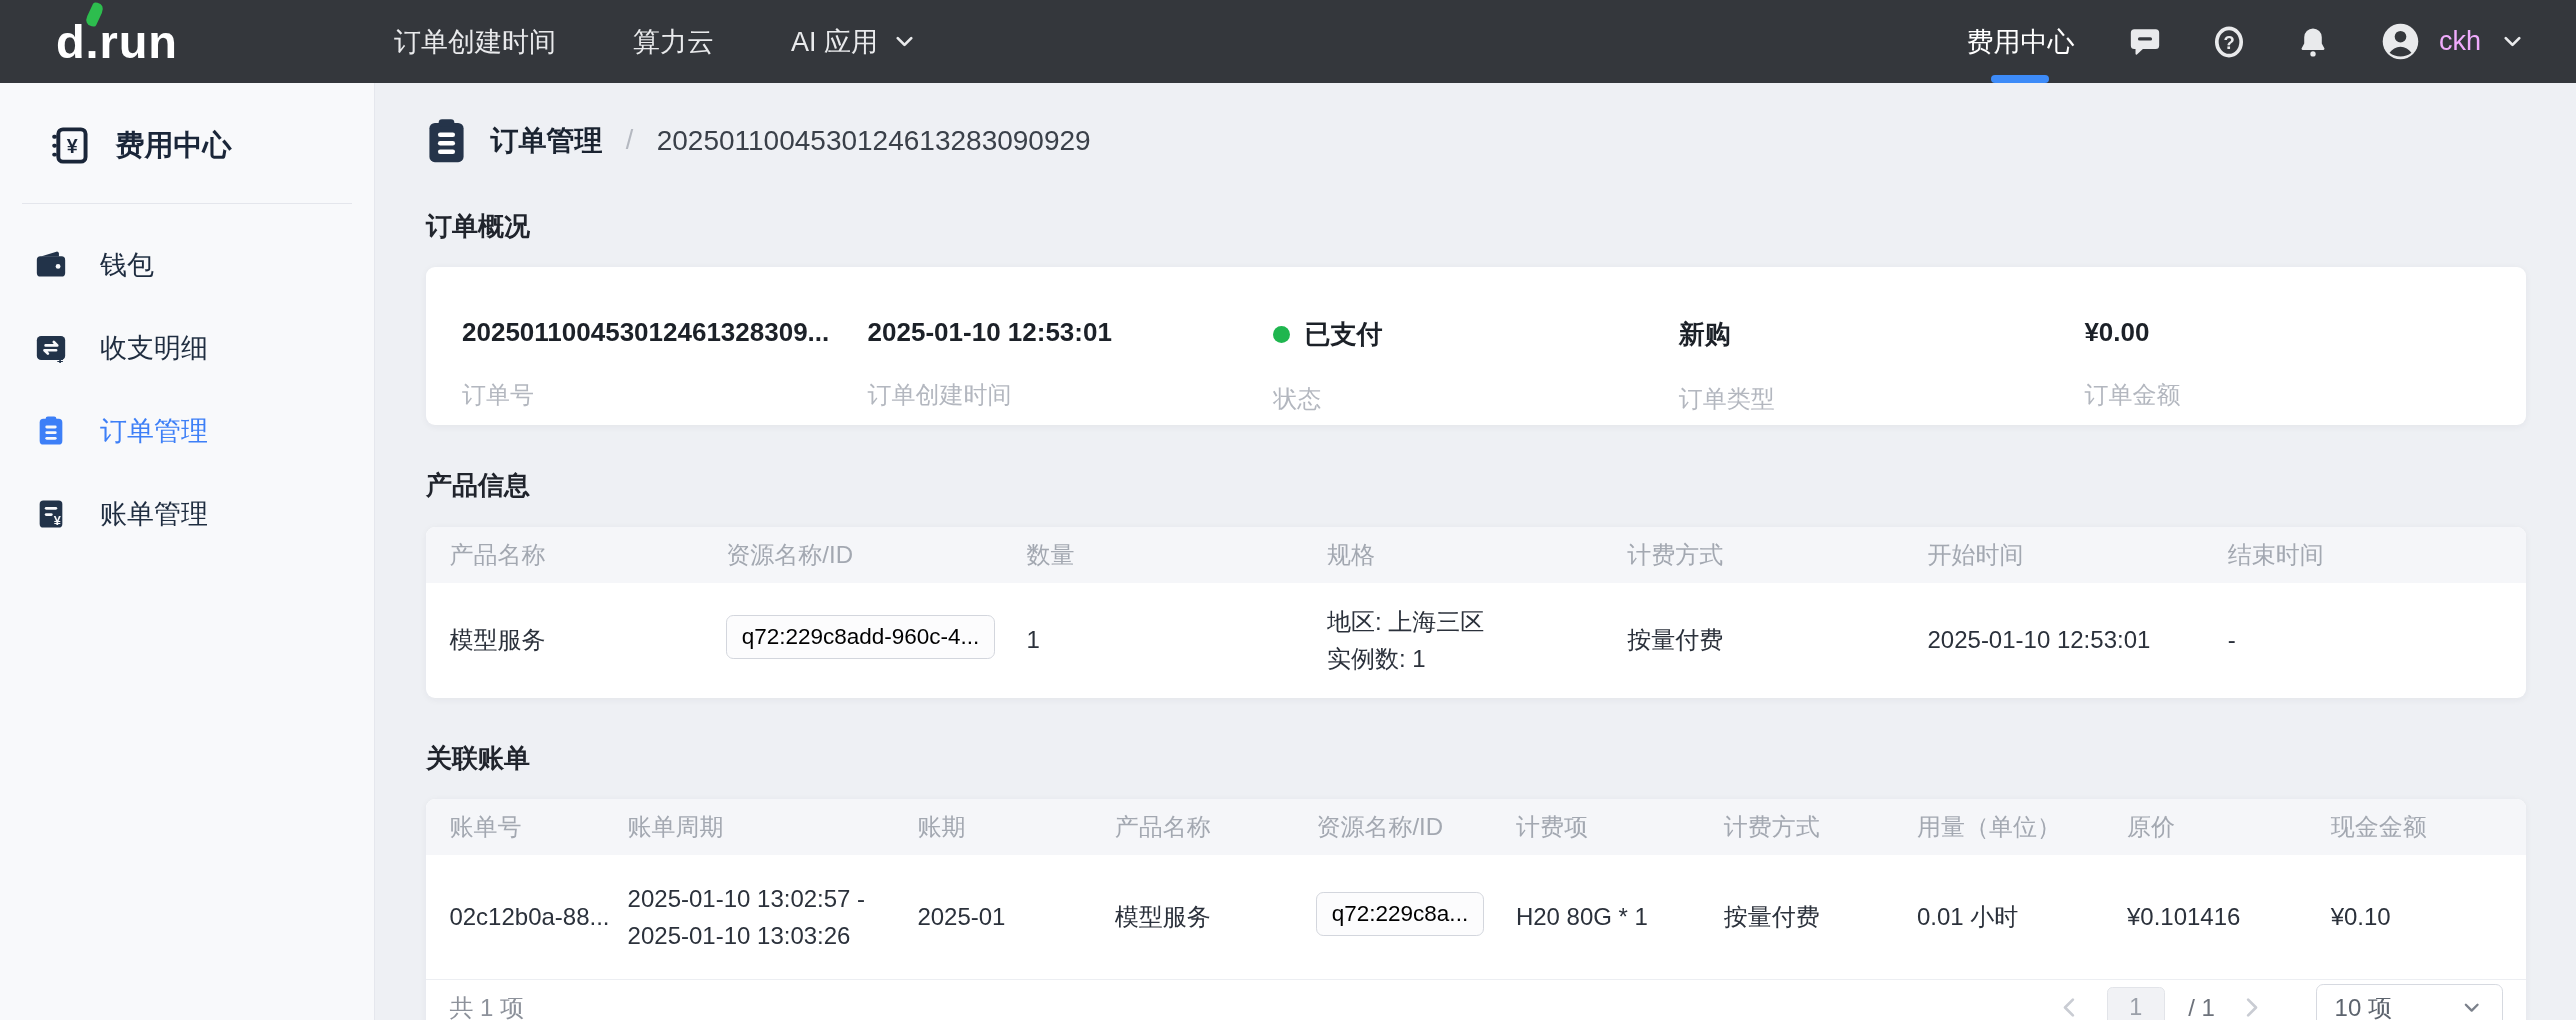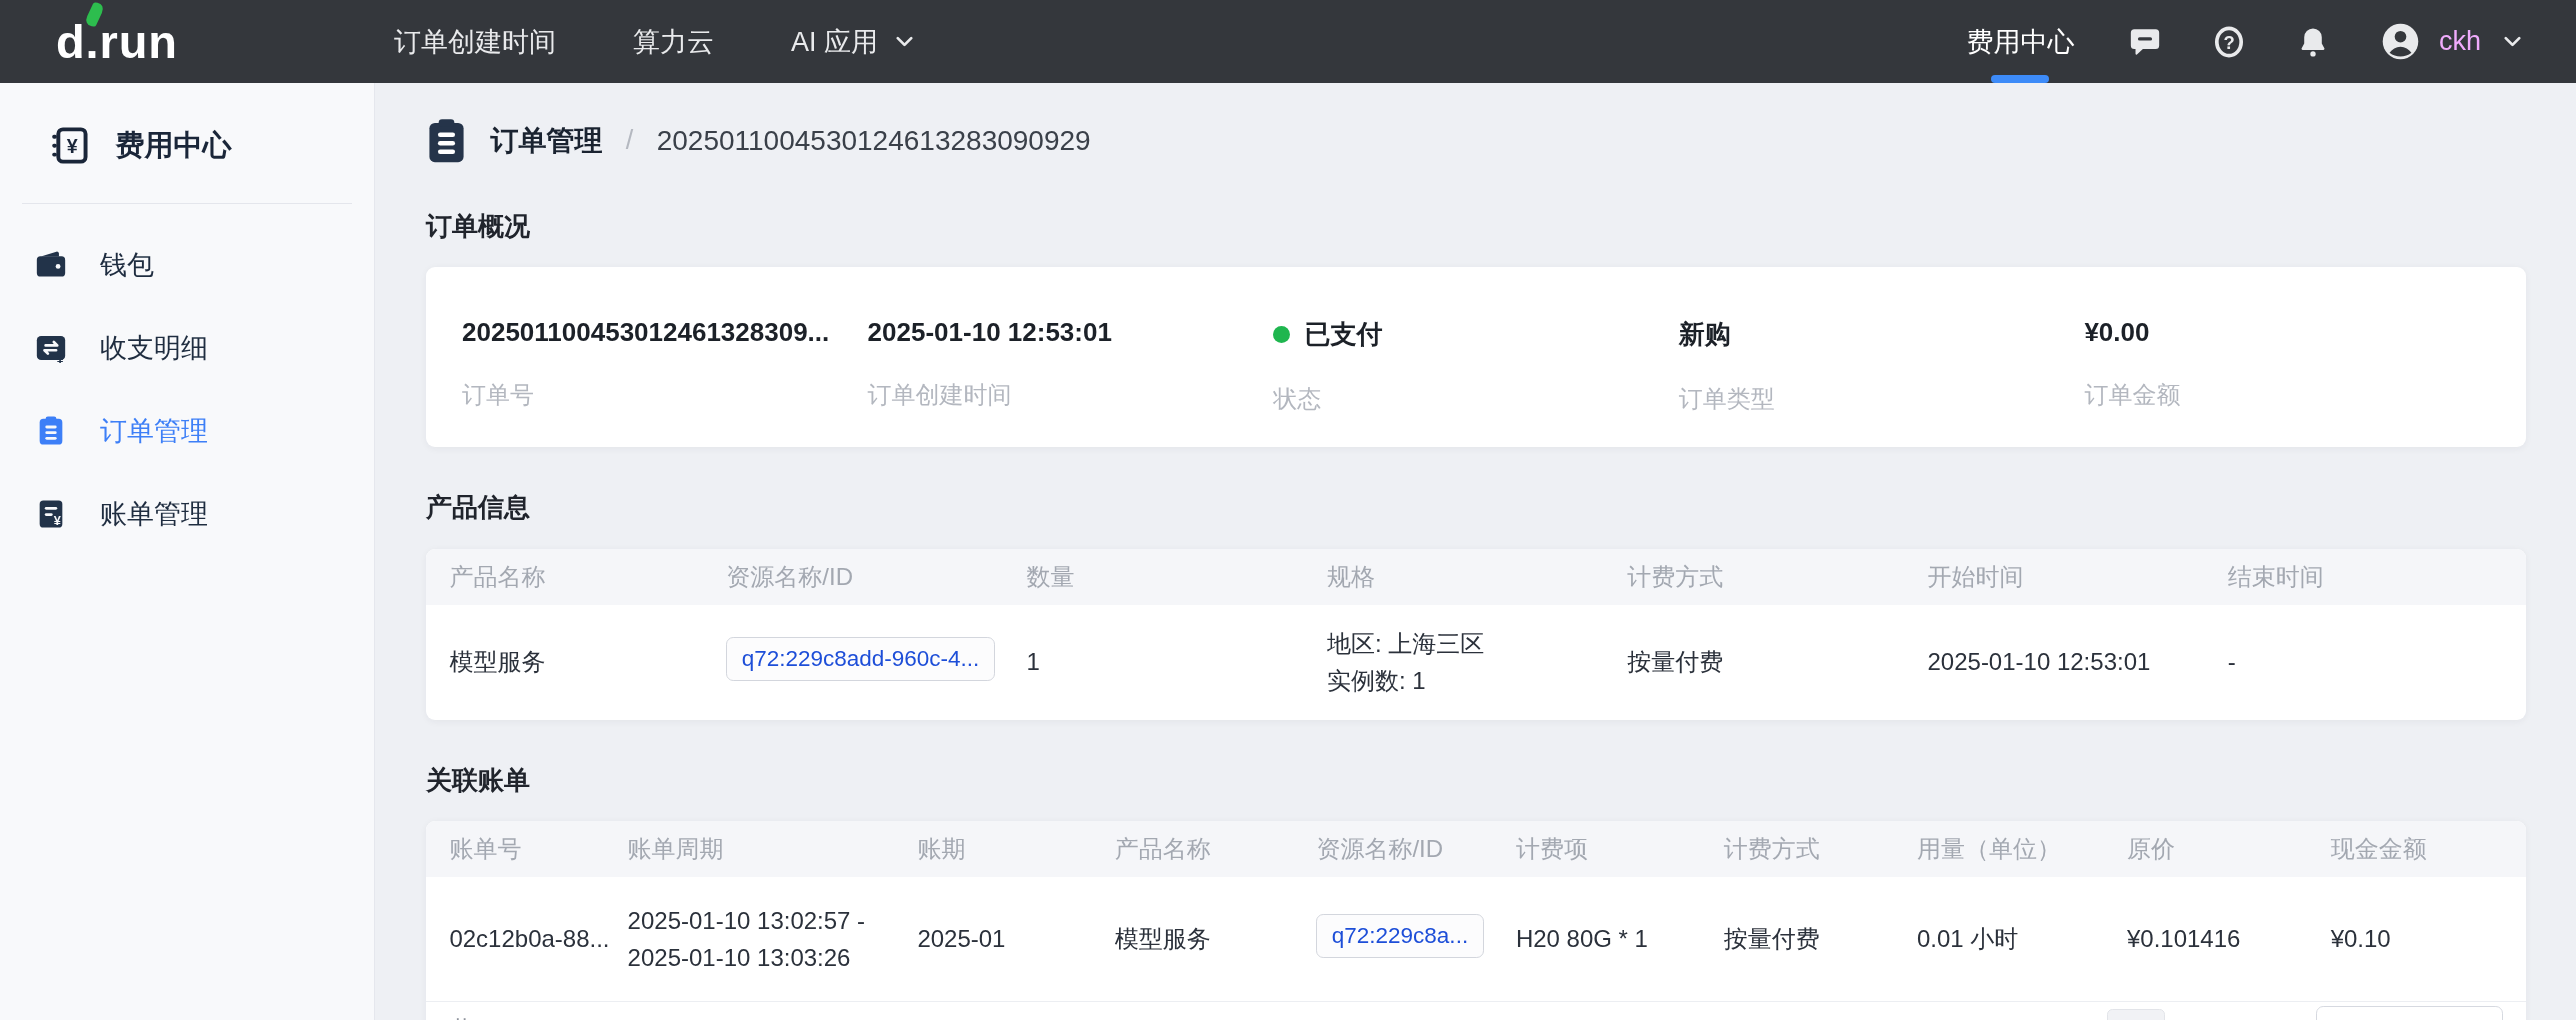--- a/index.html
+++ b/index.html
@@ -75,7 +75,7 @@
   }
 
   
-  .overview { display:flex; padding:50px 36px 0 36px; height:180px; }
+  .overview { display:flex; padding:50px 36px 0 36px; height:158px; }
   .ov-col { flex:1; }
   .ov-value { font-size:26px; font-weight:bold; color:#1c2128; display:flex; align-items:center; gap:14.4px; }
   .ov-label { font-size:24px; color:#b3b7bf; margin-top:31px; }

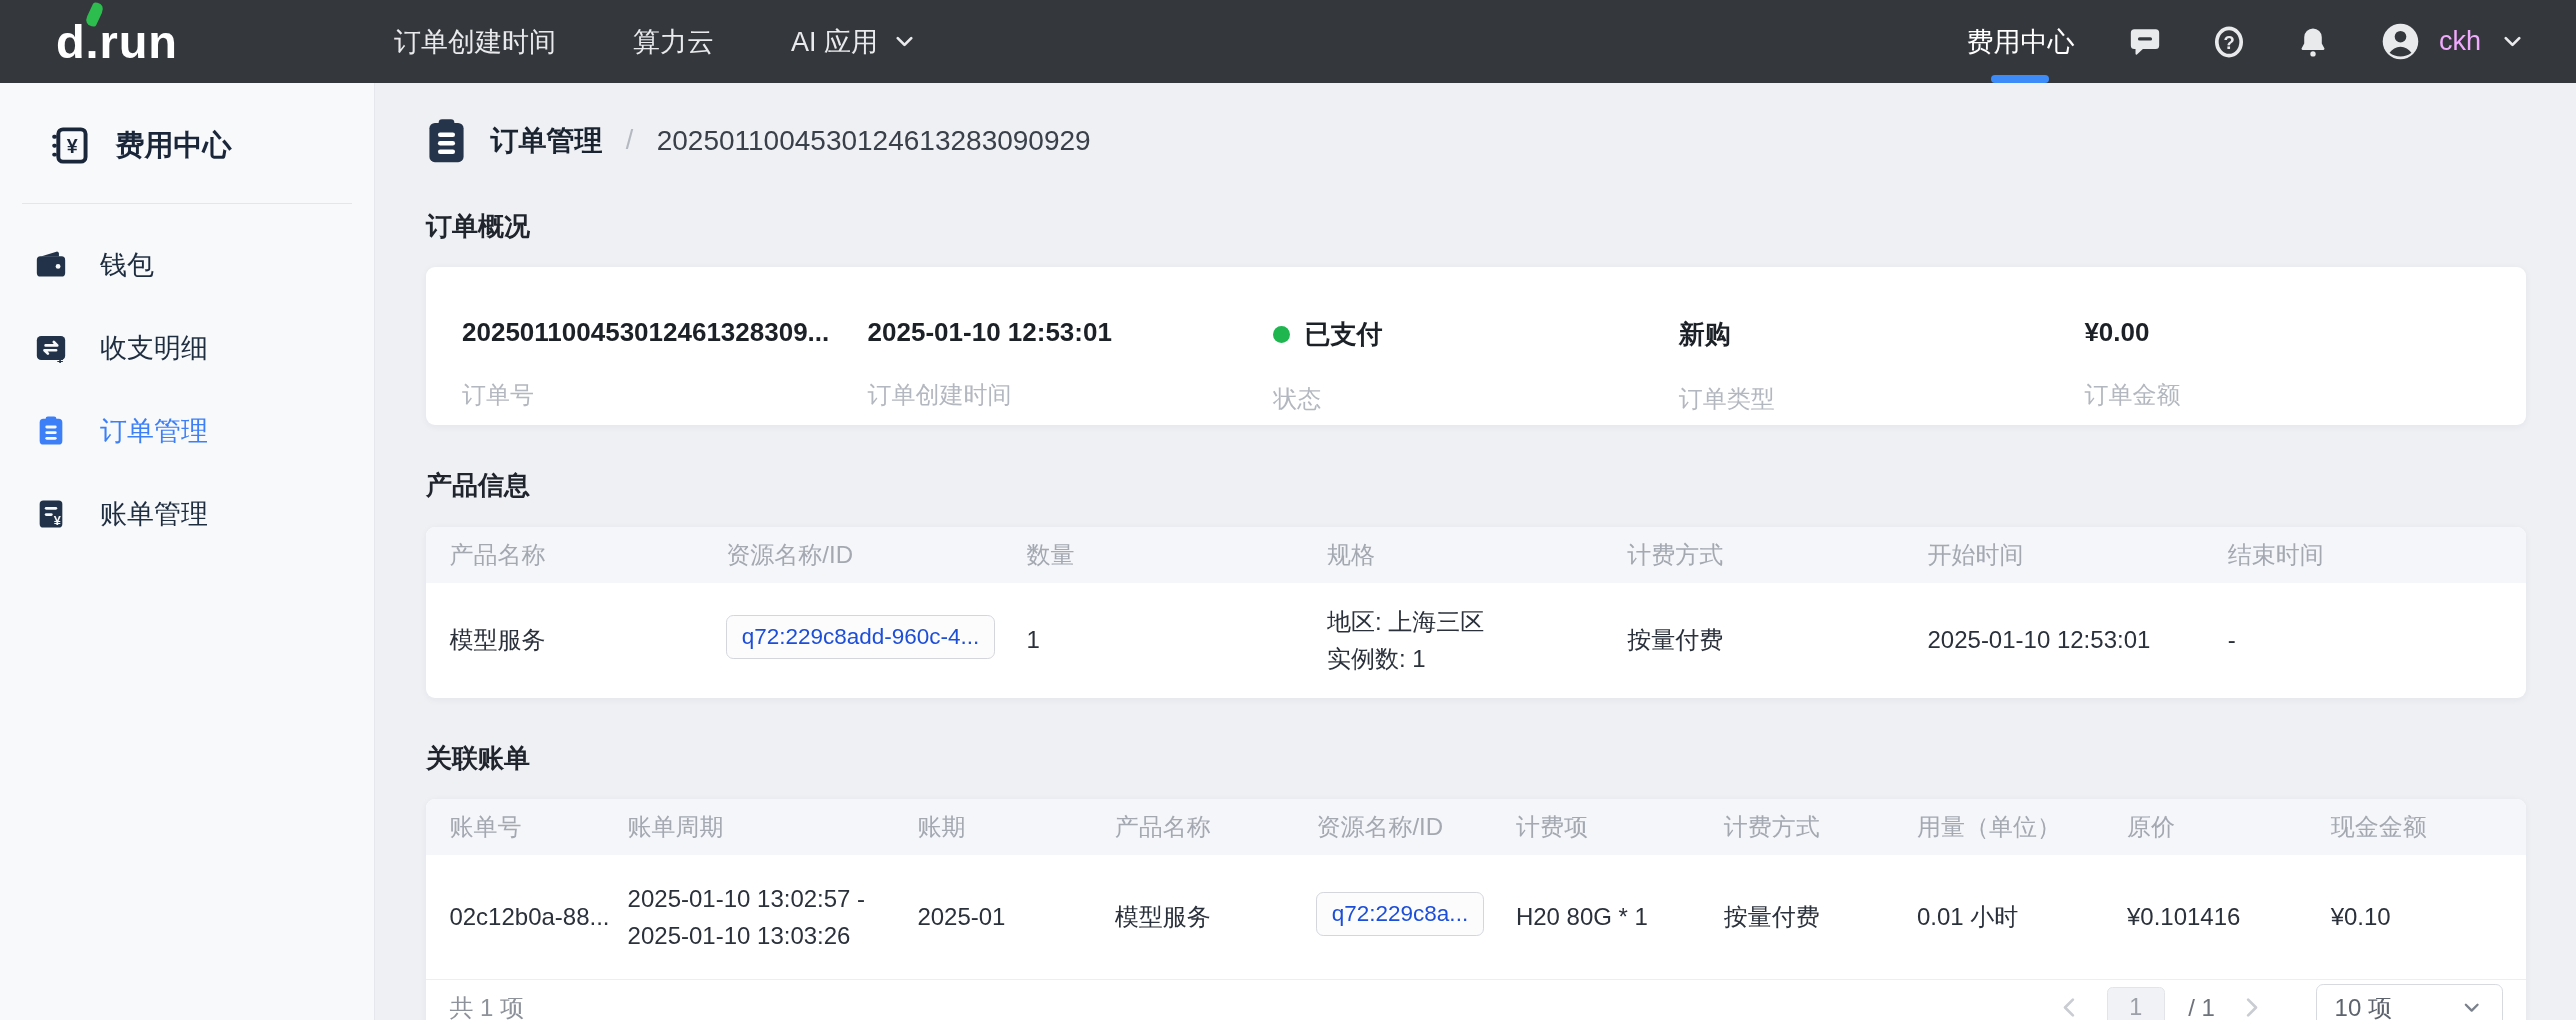--- a/index.html
+++ b/index.html
@@ -94,7 +94,7 @@
   .two-line { line-height:1.55; }
   .res-tag {
     display:inline-block; border:1.8px solid #d3d6dd; border-radius:7.2px;
-    background:#fcfcfd; color:#1d4ed8; font-size:22.5px;
+    background:#fcfcfd; color:#000000; font-size:22.5px;
     padding:8px 14.4px; white-space:nowrap; max-width:95%; overflow:hidden;
   }
   .tbl-card { overflow:hidden; }

